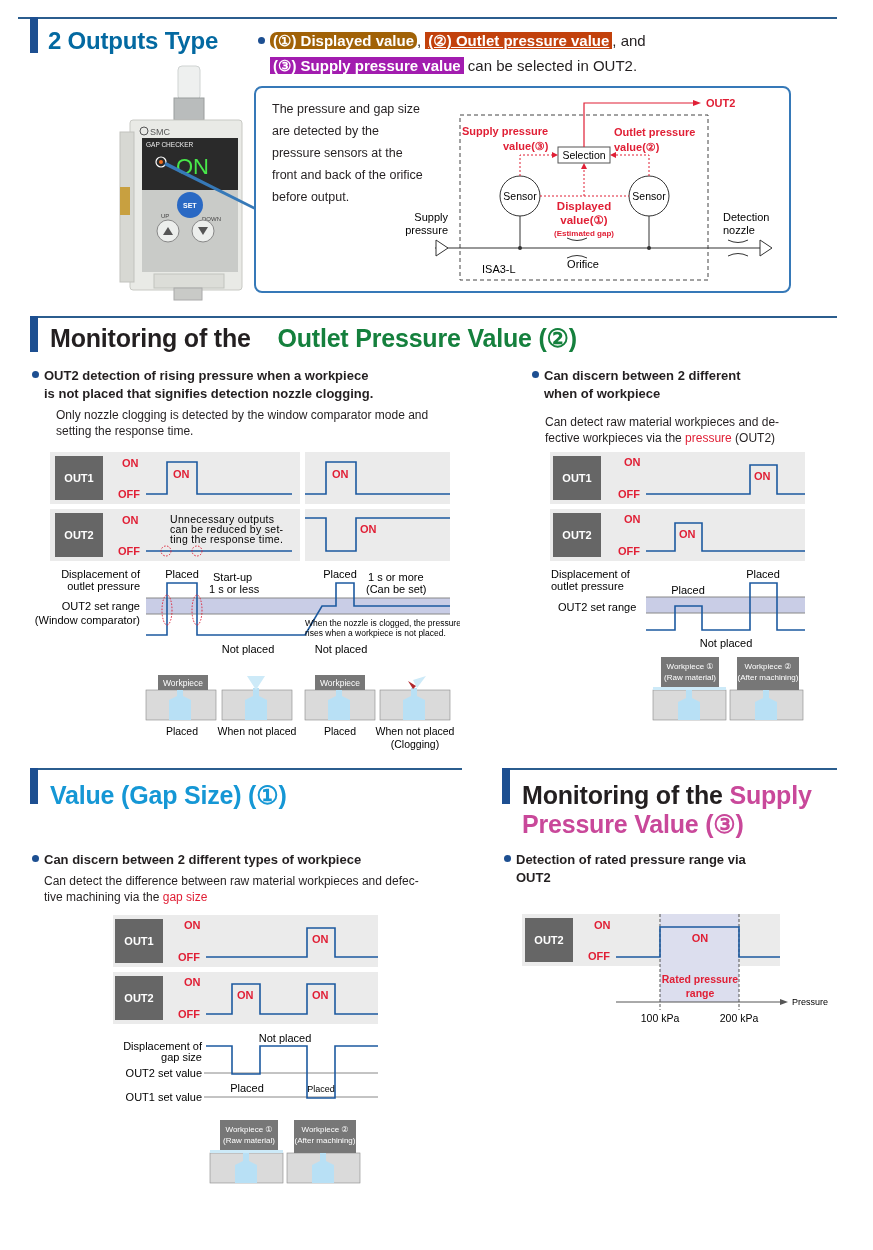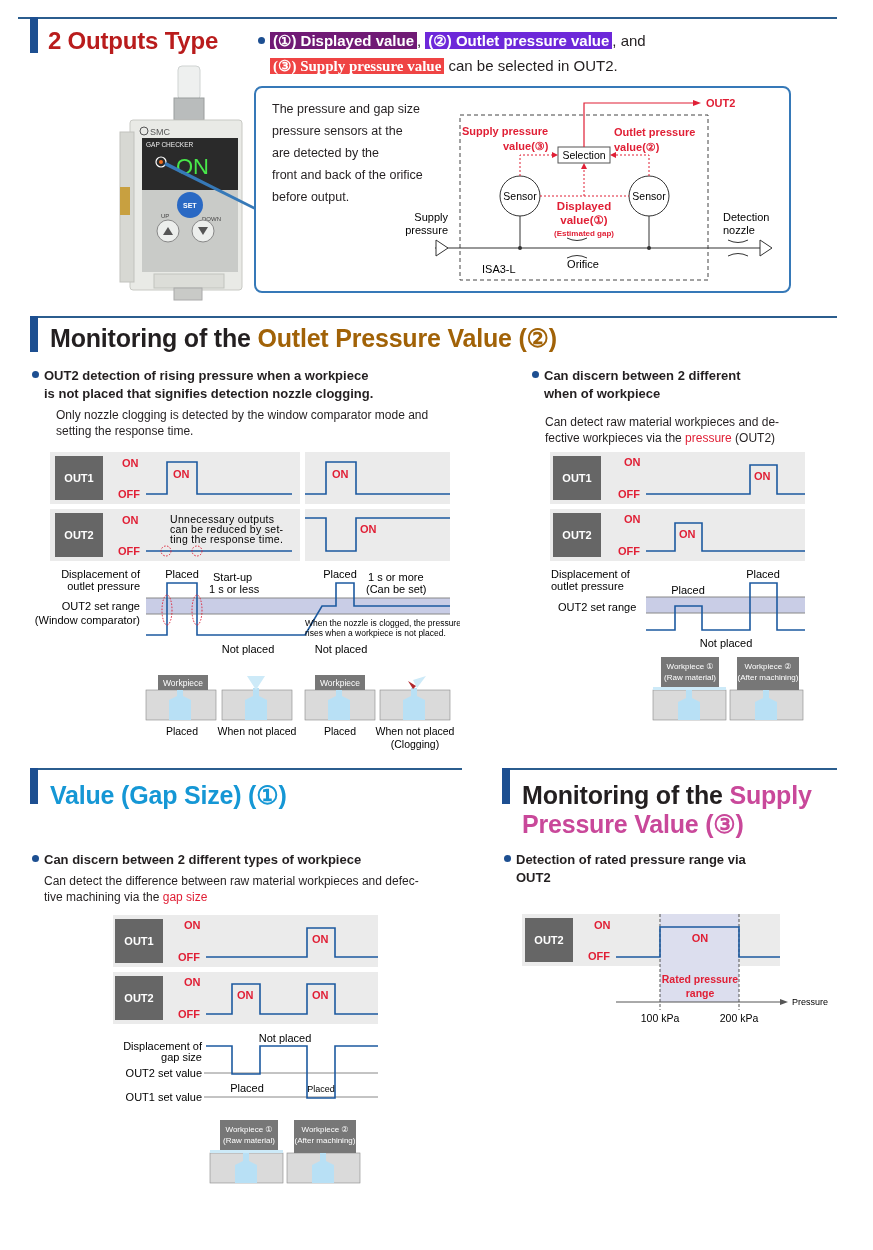--- a/index.html
+++ b/index.html
@@ -28,7 +28,7 @@
 
 <div class="topline" style="left:18px; top:17px; width:819px;"></div>
 <div class="sec-bar" style="left:30px; top:17px; height:36px;"></div>
-<div class="abs h2" style="left:48px; top:26px; color:#b91c1c; font-size:24px;">2 Outputs Type</div>
+<div class="abs h2" style="left:48px; top:26px; color:#0369a1; font-size:24px;">2 Outputs Type</div>
 
 <div class="abs" style="left:258px; top:28px; font-size:15px; line-height:25px; width:560px;">
   <span class="bullet-dot"></span><span class="hl hl-blue">(①) Displayed value</span><span>,</span>

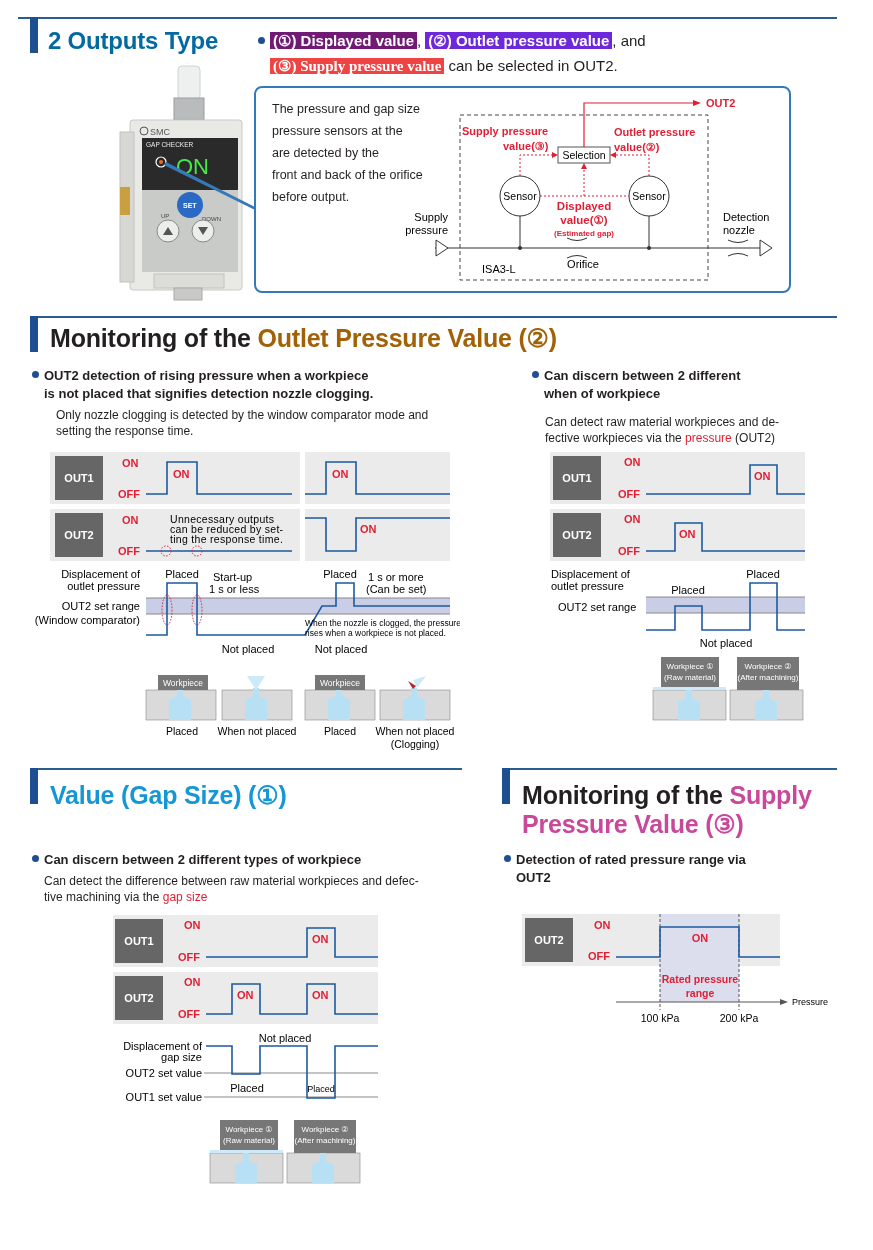--- a/index.html
+++ b/index.html
@@ -14,7 +14,7 @@
   .c-pink { color: #c9489a; }
   .c-red { color: #e01f35; }
   .hl { color: #fff; padding: 0 3px; font-weight: bold; }
-  .hl-blue { background: #701a75; }
+  .hl-blue { background: #a16207; border-radius: 7px; }
   .hl-teal { background: #6d28d9; }
   .hl-pink { background: #ef4444; font-family: Liberation Serif, serif; }
   .bullet-dot { display: inline-block; width: 7px; height: 7px; border-radius: 50%; background: #1d4f91; margin-right: 5px; vertical-align: middle; position: relative; top: -2px; }

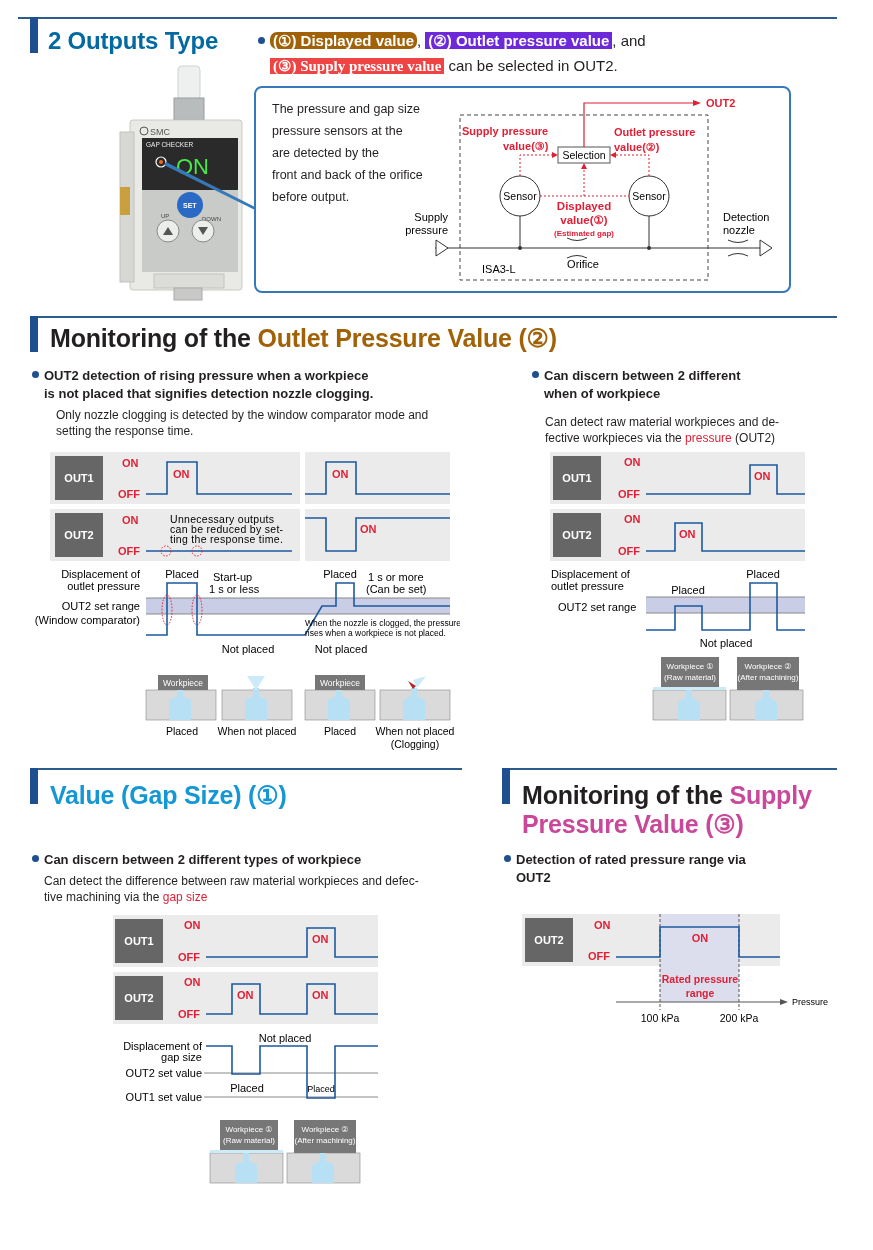--- a/index.html
+++ b/index.html
@@ -15,7 +15,7 @@
   .c-red { color: #e01f35; }
   .hl { color: #fff; padding: 0 3px; font-weight: bold; }
   .hl-blue { background: #a16207; border-radius: 7px; }
-  .hl-teal { background: #6d28d9; }
+  .hl-teal { background: #c2410c; text-decoration: underline; }
   .hl-pink { background: #ef4444; font-family: Liberation Serif, serif; }
   .bullet-dot { display: inline-block; width: 7px; height: 7px; border-radius: 50%; background: #1d4f91; margin-right: 5px; vertical-align: middle; position: relative; top: -2px; }
   .lead { font-weight: bold; font-size: 13px; line-height: 18px; color: #231f20; }

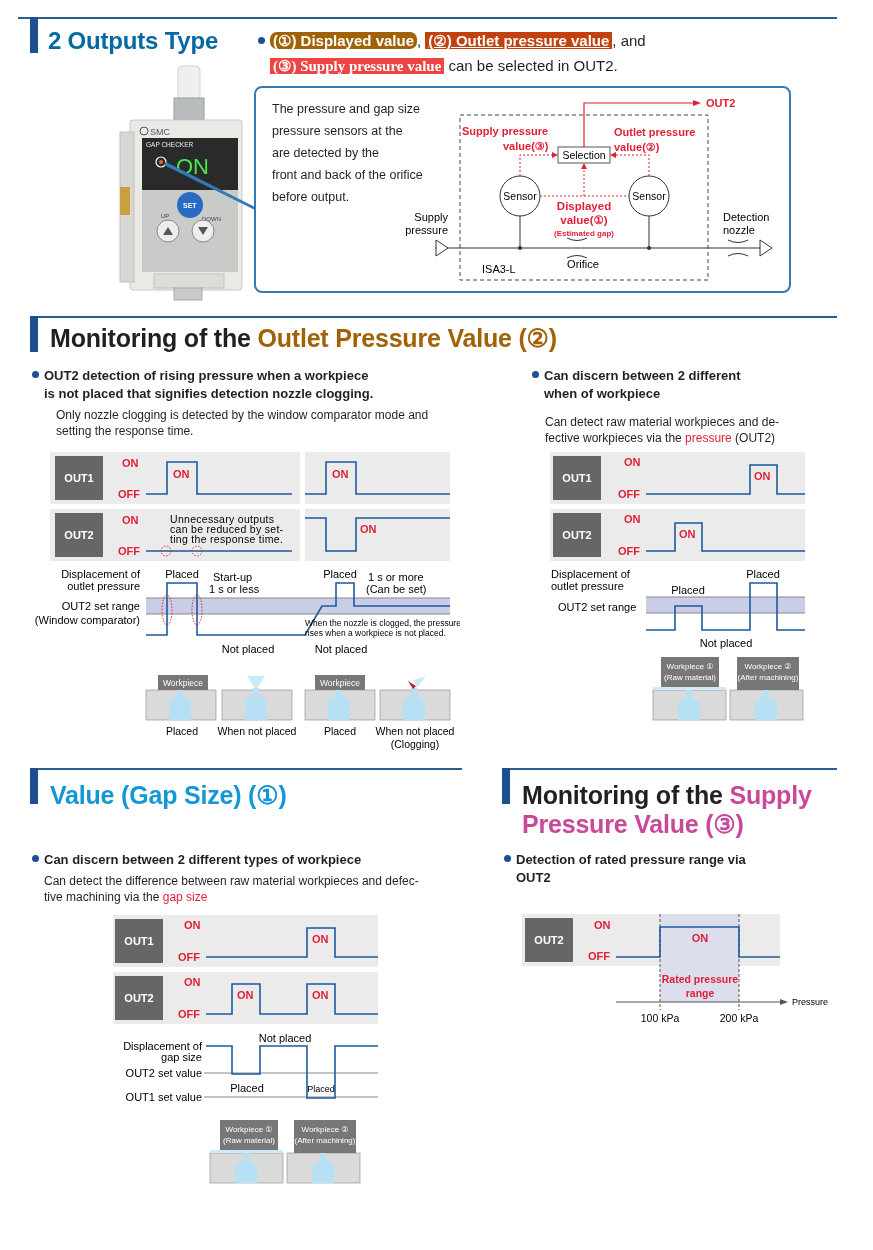--- a/index.html
+++ b/index.html
@@ -16,7 +16,7 @@
   .hl { color: #fff; padding: 0 3px; font-weight: bold; }
   .hl-blue { background: #a16207; border-radius: 7px; }
   .hl-teal { background: #c2410c; text-decoration: underline; }
-  .hl-pink { background: #ef4444; font-family: Liberation Serif, serif; }
+  .hl-pink { background: #a21caf; }
   .bullet-dot { display: inline-block; width: 7px; height: 7px; border-radius: 50%; background: #1d4f91; margin-right: 5px; vertical-align: middle; position: relative; top: -2px; }
   .lead { font-weight: bold; font-size: 13px; line-height: 18px; color: #231f20; }
   .body { font-size: 12px; line-height: 16px; color: #231f20; }

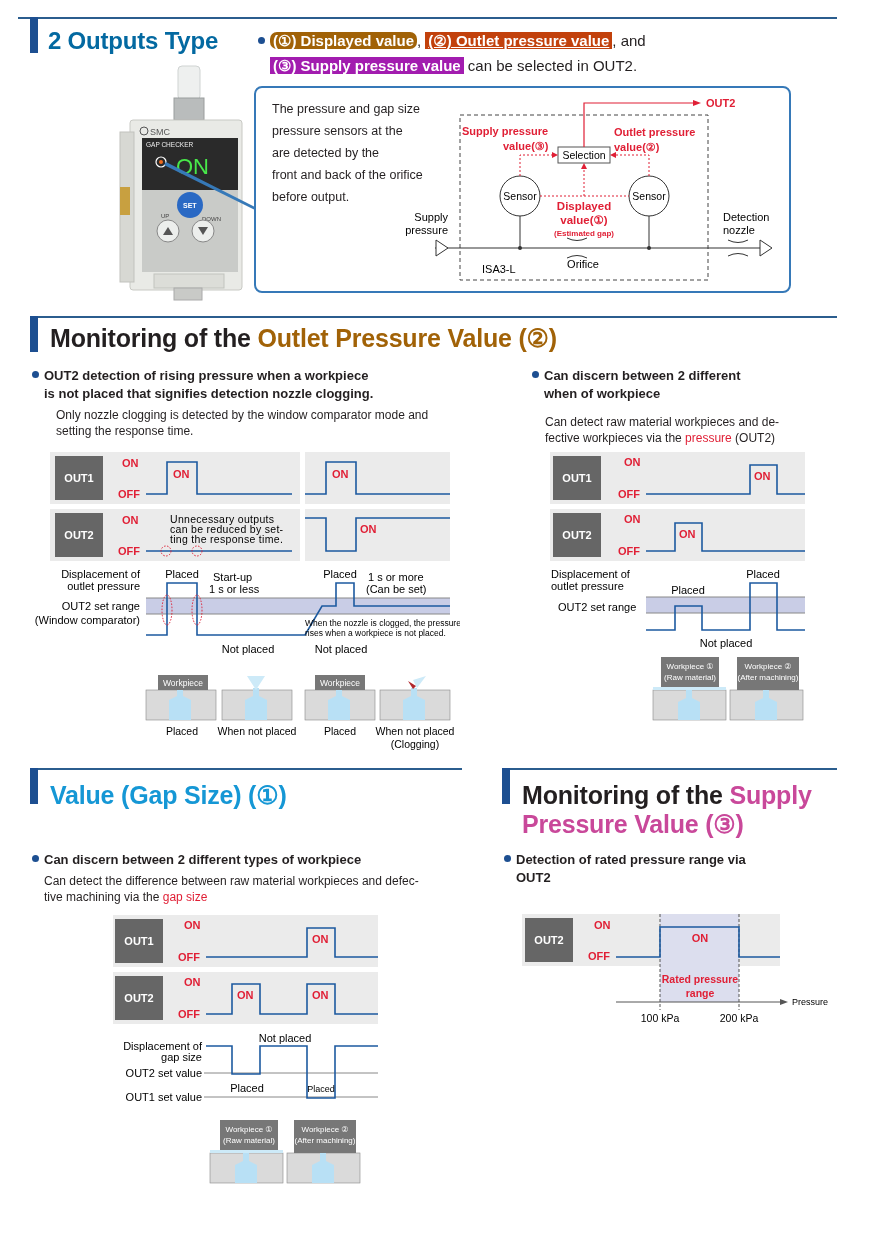--- a/index.html
+++ b/index.html
@@ -66,8 +66,8 @@
 <div class="callout"></div>
 <div class="abs" style="left:272px; top:98px; font-size:12.5px; line-height:22px; width:200px;">
   <div>The pressure and gap size</div>
+  <div>are detected by the</div>
   <div>pressure sensors at the</div>
-  <div>are detected by the</div>
   <div>front and back of the orifice</div>
   <div>before output.</div>
 </div>

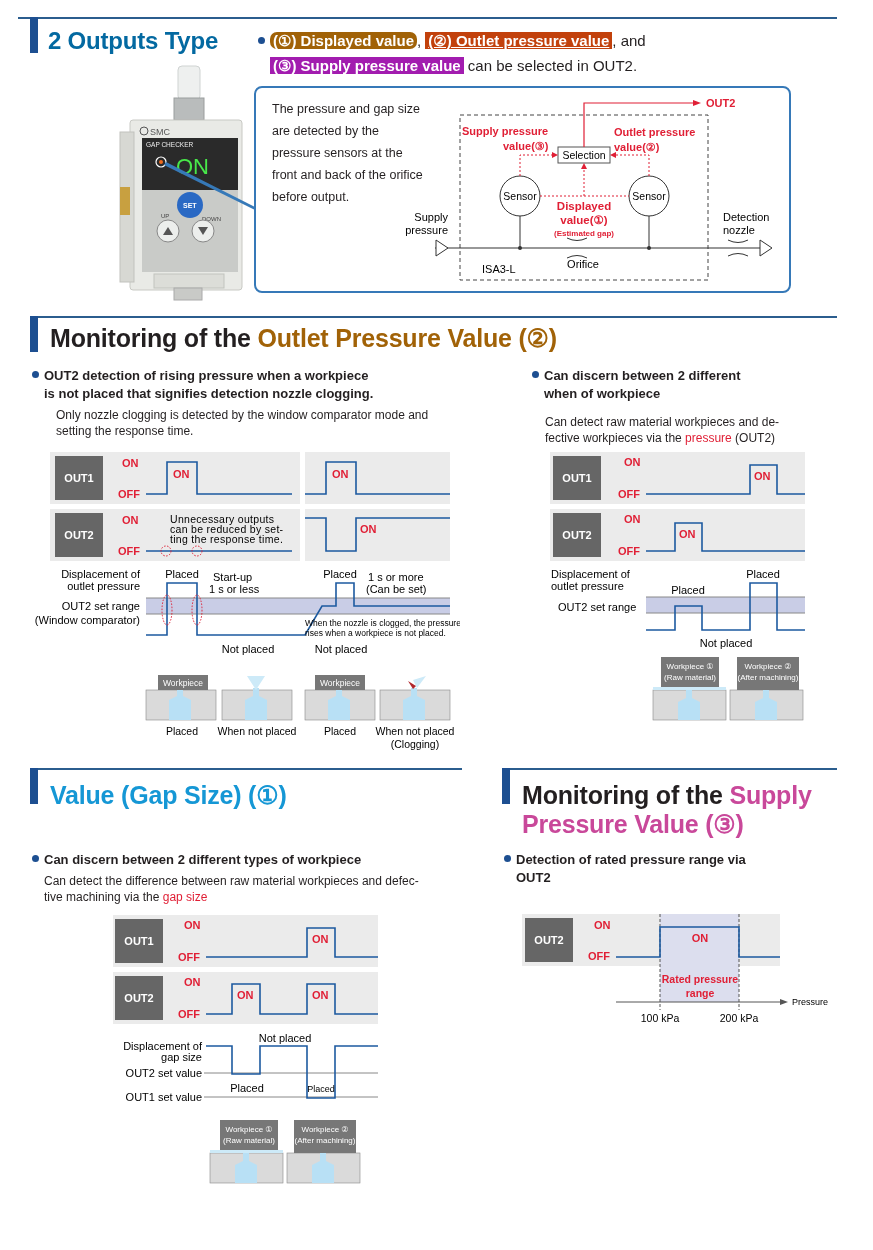--- a/index.html
+++ b/index.html
@@ -10,7 +10,7 @@
   .sec-bar { position: absolute; width: 8px; background: #1d4f91; }
   .h2 { font-weight: bold; font-size: 25px; line-height: 29px; color: #231f20; letter-spacing: -0.2px; }
   .c-blue { color: #1597d5; }
-  .c-teal { color: #a16207; }
+  .c-teal { color: #15803d; margin-left: 20px; }
   .c-pink { color: #c9489a; }
   .c-red { color: #e01f35; }
   .hl { color: #fff; padding: 0 3px; font-weight: bold; }

